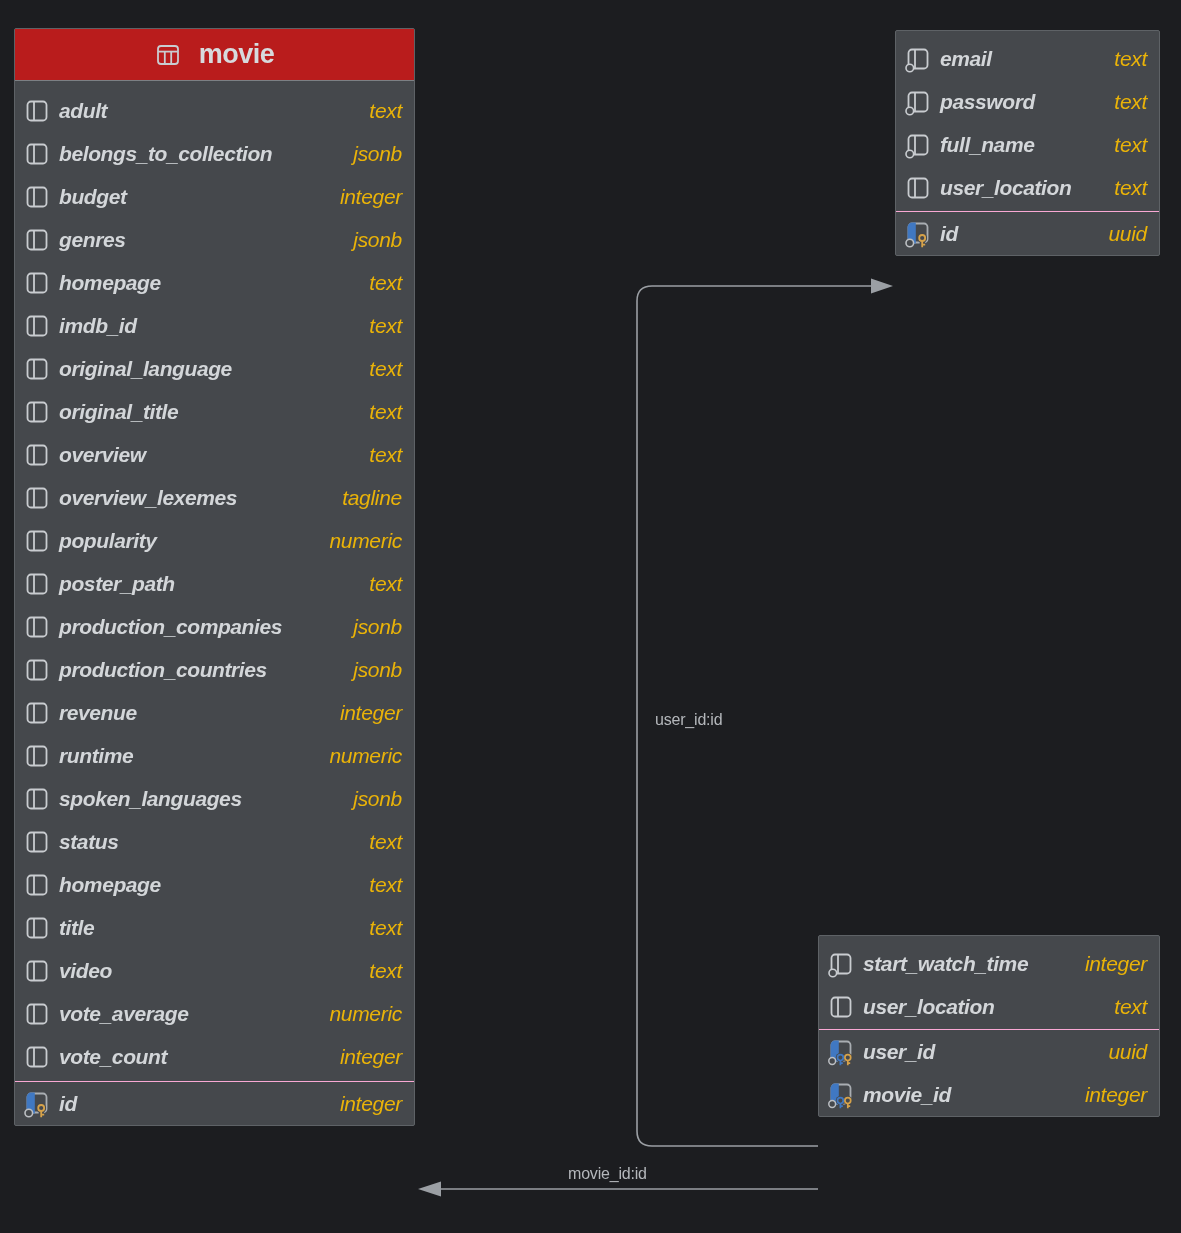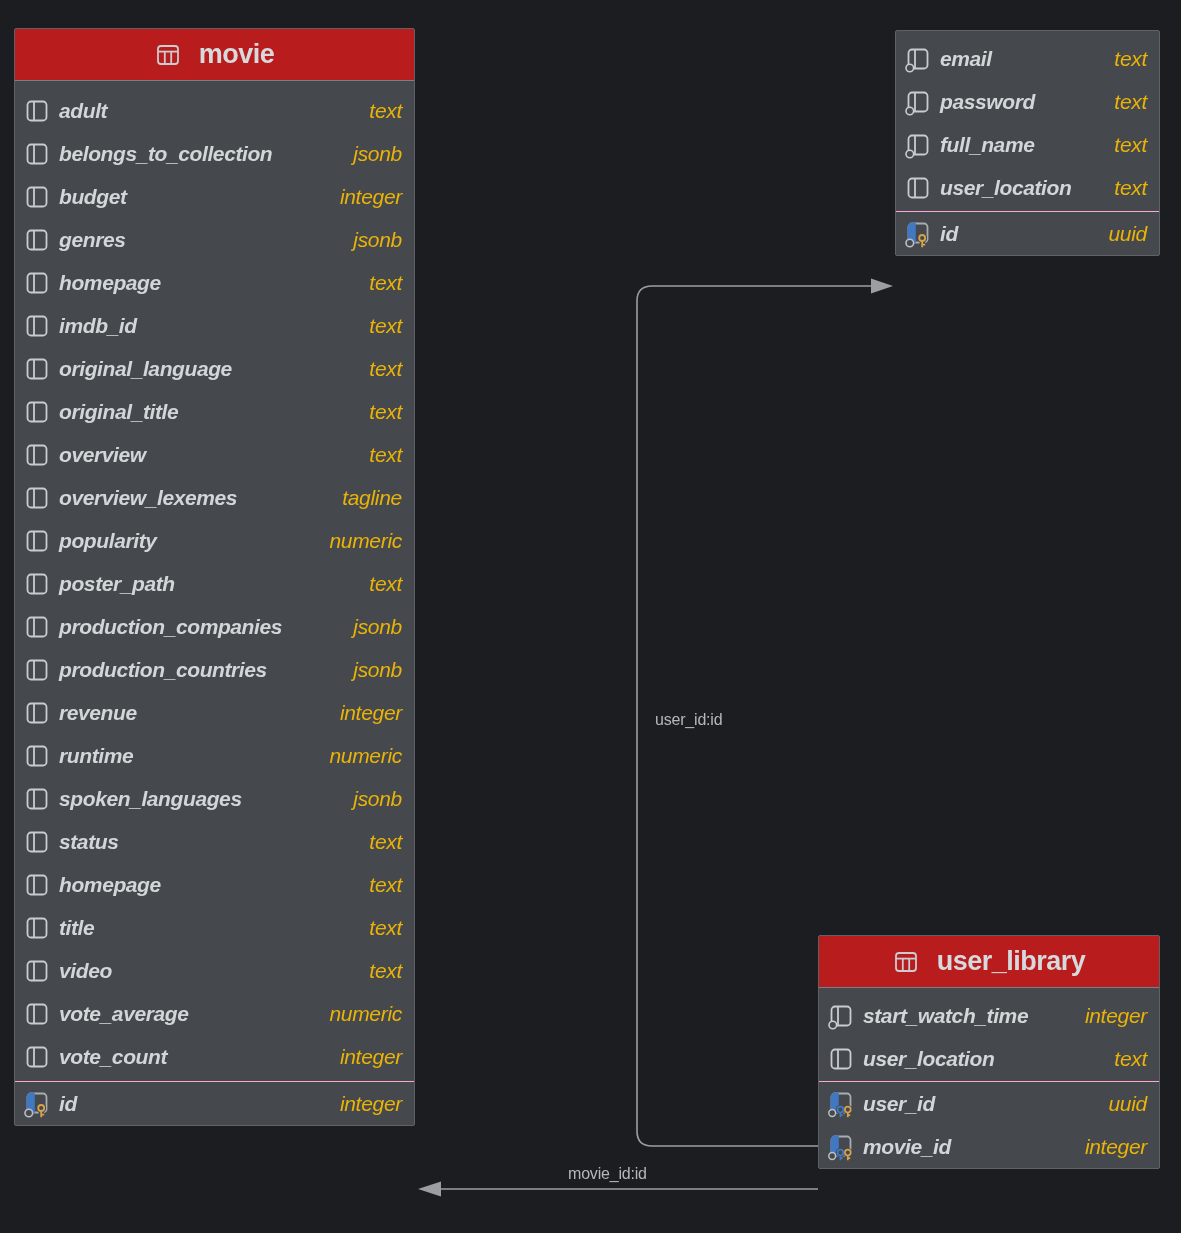--- a/index.html
+++ b/index.html
@@ -448,19 +448,6 @@
       </div>
     </div>
     <div class="table" style="left: 818px; top: 935px; width: 340px;">
-      <div class="table-header">
-        <span class="col-icon table-icon">
-          <svg width="26" height="26" viewBox="0 0 26 26">
-            <g fill="none" stroke="#c9ccd0" stroke-width="1.8">
-              <rect x="3" y="4" width="20" height="18" rx="3"></rect>
-              <line x1="3" y1="9.6" x2="23" y2="9.6"></line>
-              <line x1="9.8" y1="9.6" x2="9.8" y2="22"></line>
-              <line x1="16.2" y1="9.6" x2="16.2" y2="22"></line>
-            </g>
-          </svg>
-        </span>
-        <span class="table-title">user_library</span>
-      </div>
       <div class="table-body" style="padding:6px 0 1px">
         <div class="row">
           <span class="col-icon">

